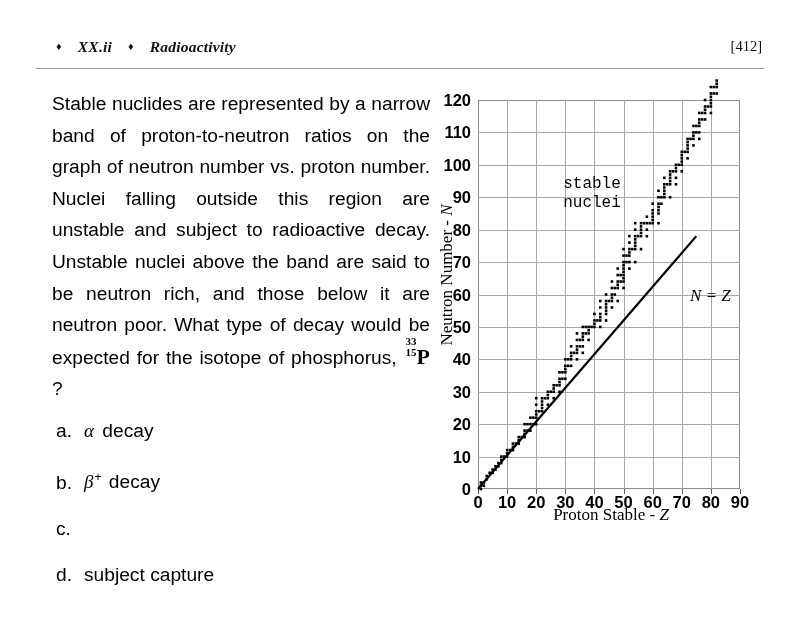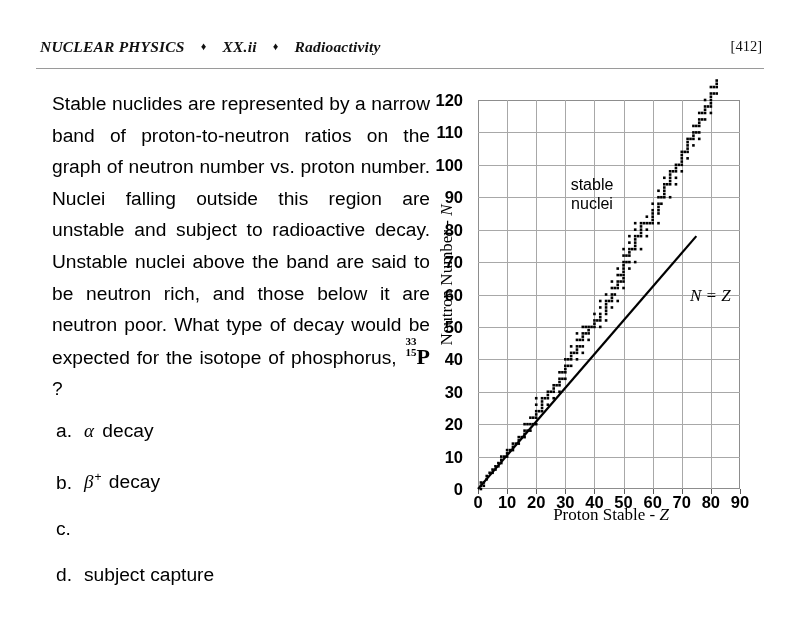--- a/index.html
+++ b/index.html
@@ -244,7 +244,6 @@
 
 <div id="header">
   <div id="hdr-left">
-    <span class="hdr-text">NUCLEAR PHYSICS</span>
     <span class="hdr-text hdr-diamond">♦</span>
     <span class="hdr-text">XX.ii</span>
     <span class="hdr-text hdr-diamond">♦</span>

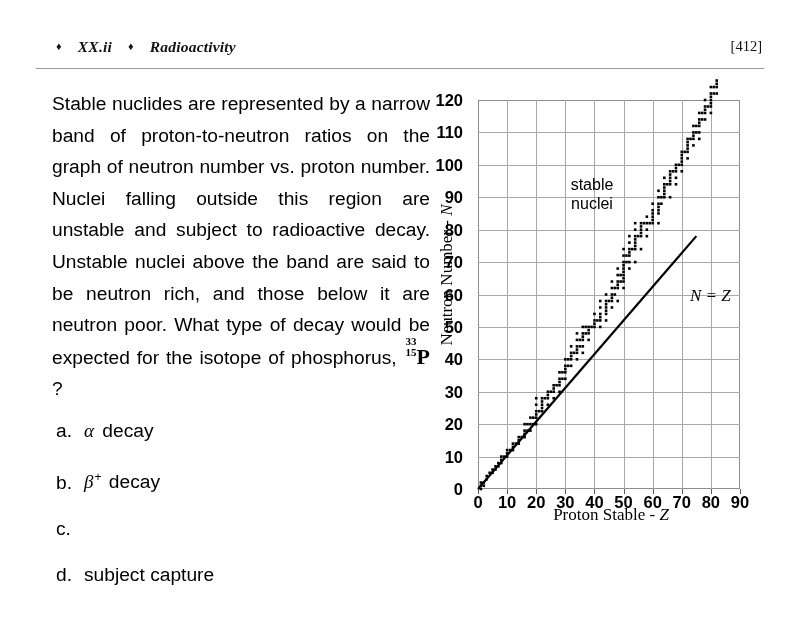--- a/index.html
+++ b/index.html
@@ -192,7 +192,7 @@
   .ytick-label {
     position: absolute;
     right: 100%;
-    margin-right: 15px;
+    margin-right: 7px;
     transform: translateY(-50%);
     font-family: "Liberation Sans", sans-serif;
     font-weight: bold;

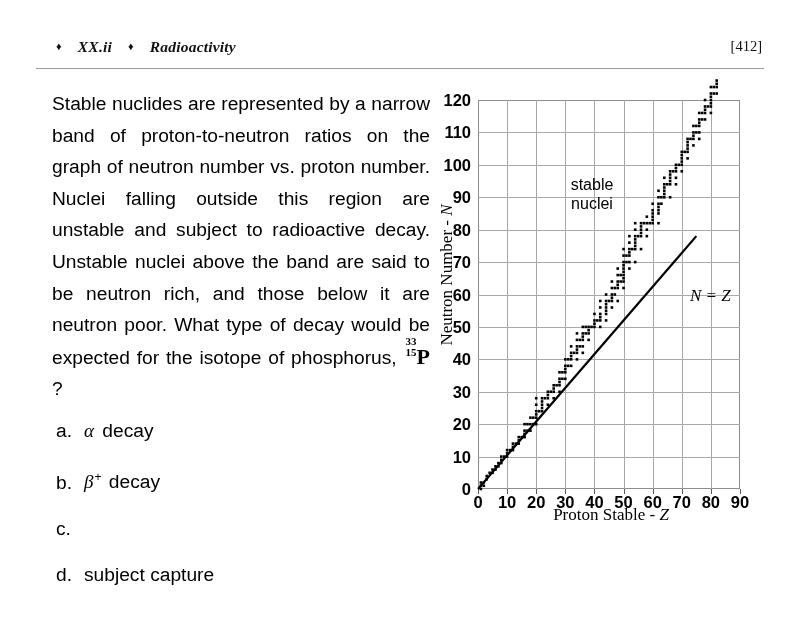--- a/index.html
+++ b/index.html
@@ -225,7 +225,7 @@
     top: 75px;
     width: 92px;
     text-align: center;
-    font-family: Liberation Sans, sans-serif;
+    font-family: Liberation Mono, monospace;
     font-size: 16px;
     line-height: 19px;
   }

